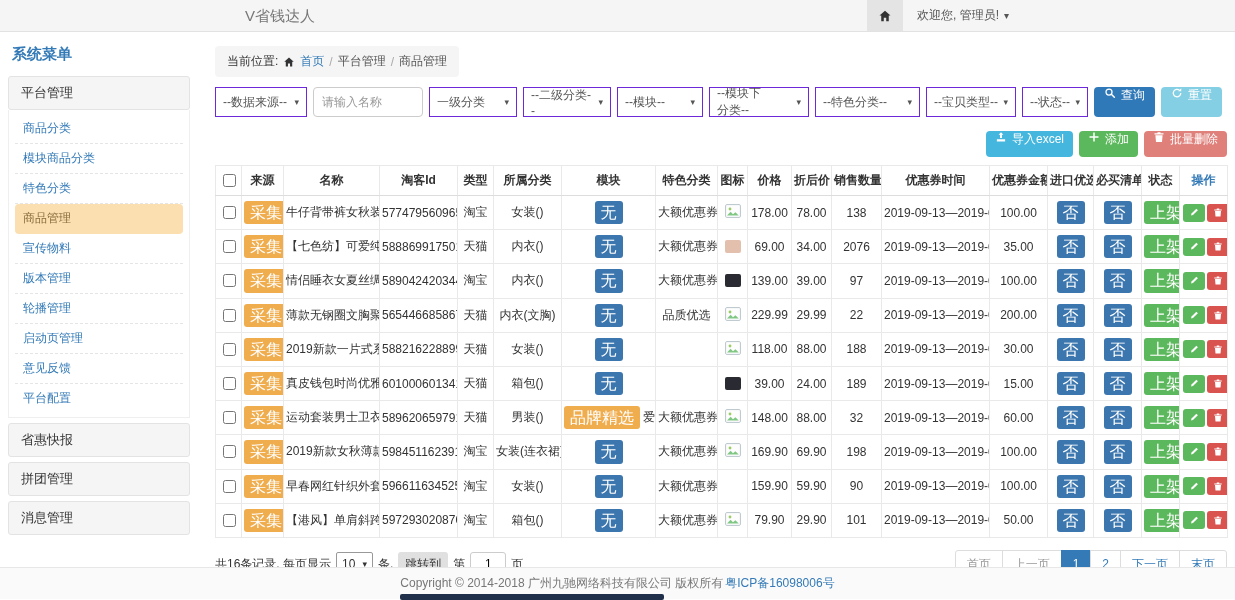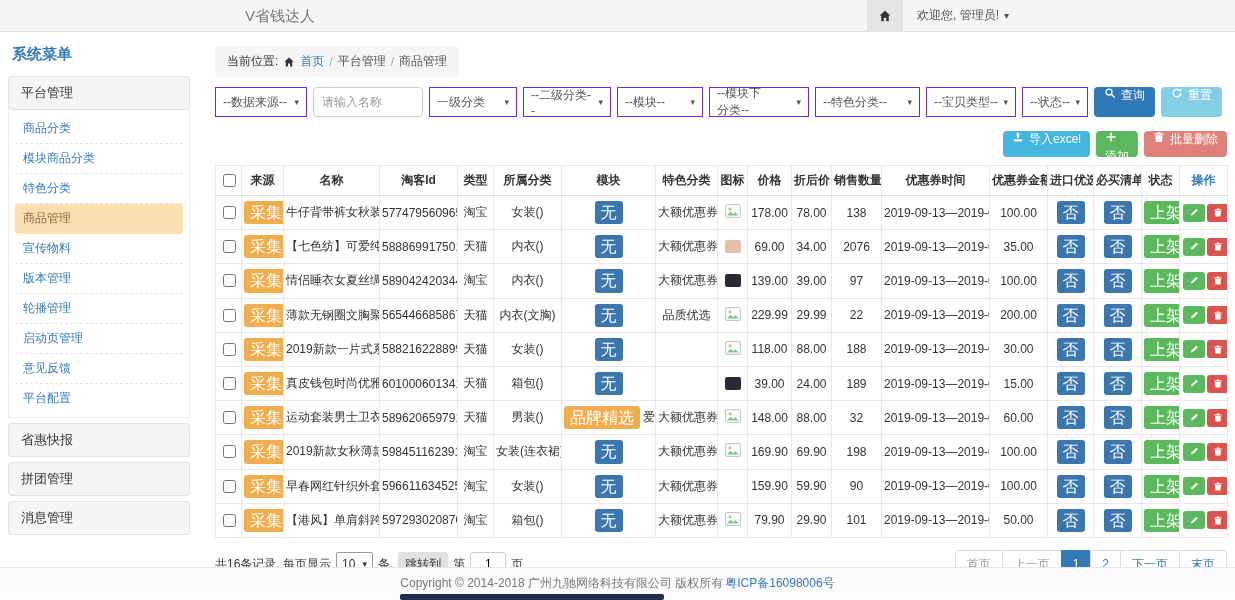--- a/index.html
+++ b/index.html
@@ -58,7 +58,7 @@
   .toolbar { display:flex; justify-content:flex-end; gap:6px; margin-top:14px; }
   .btn-sm { height:26px; padding:0 9px; }
   .btn-import { background:#45b6dd; }
-  .btn-add { background:#5cb85c;flex-direction:column; }
+  .btn-add { background:#5cb85c; }
   .btn-batch-del { background:#e0807b; }
   
   table.grid { width:100%; border-collapse:collapse; margin-top:8px; table-layout:fixed;

